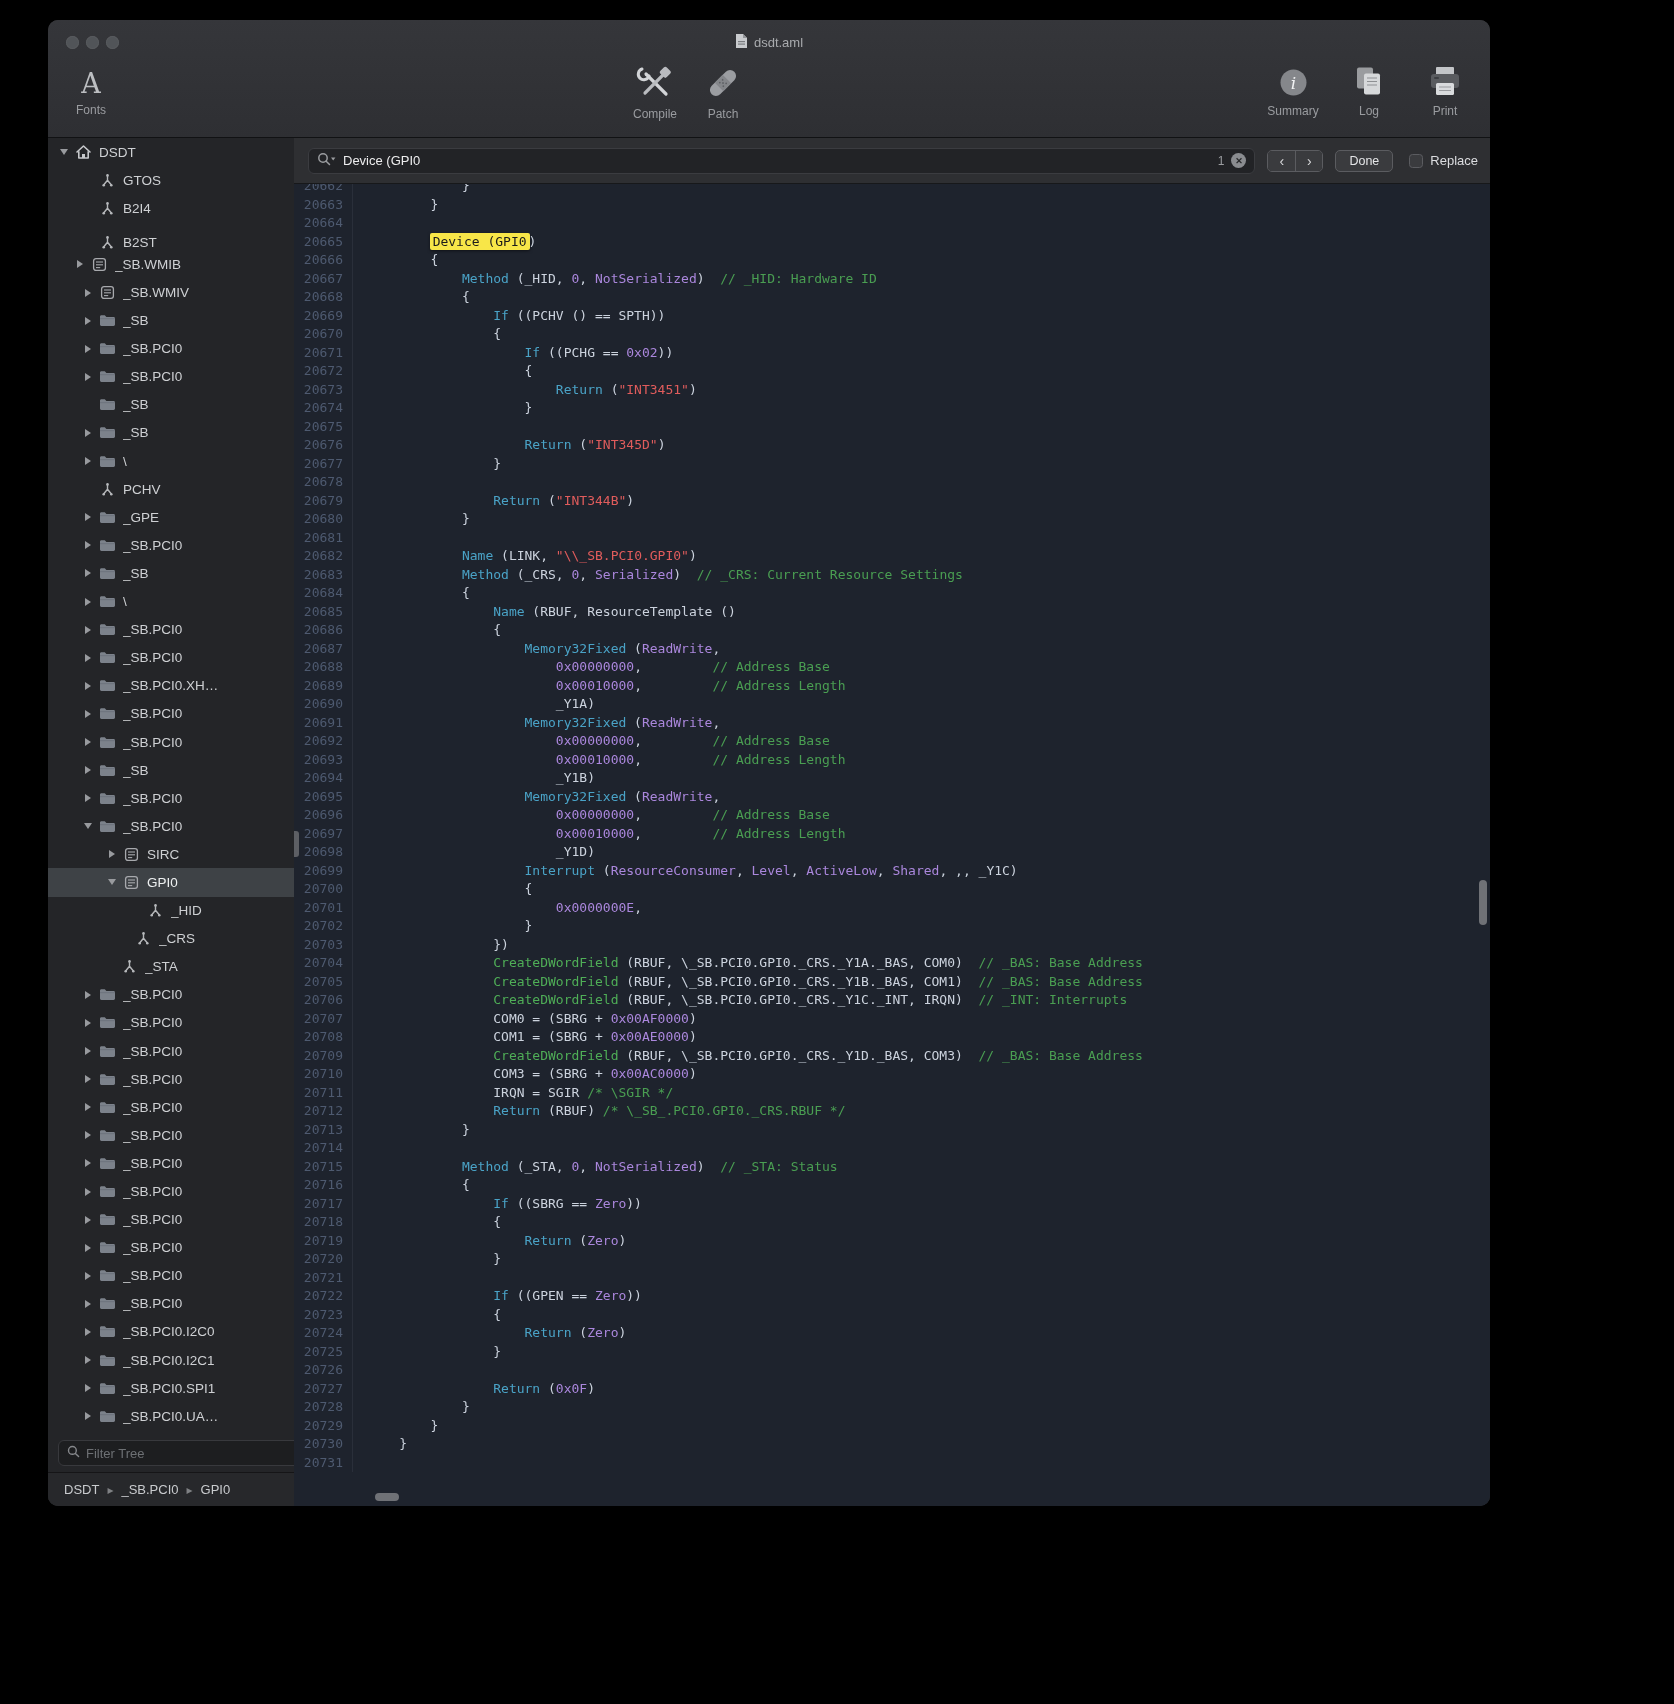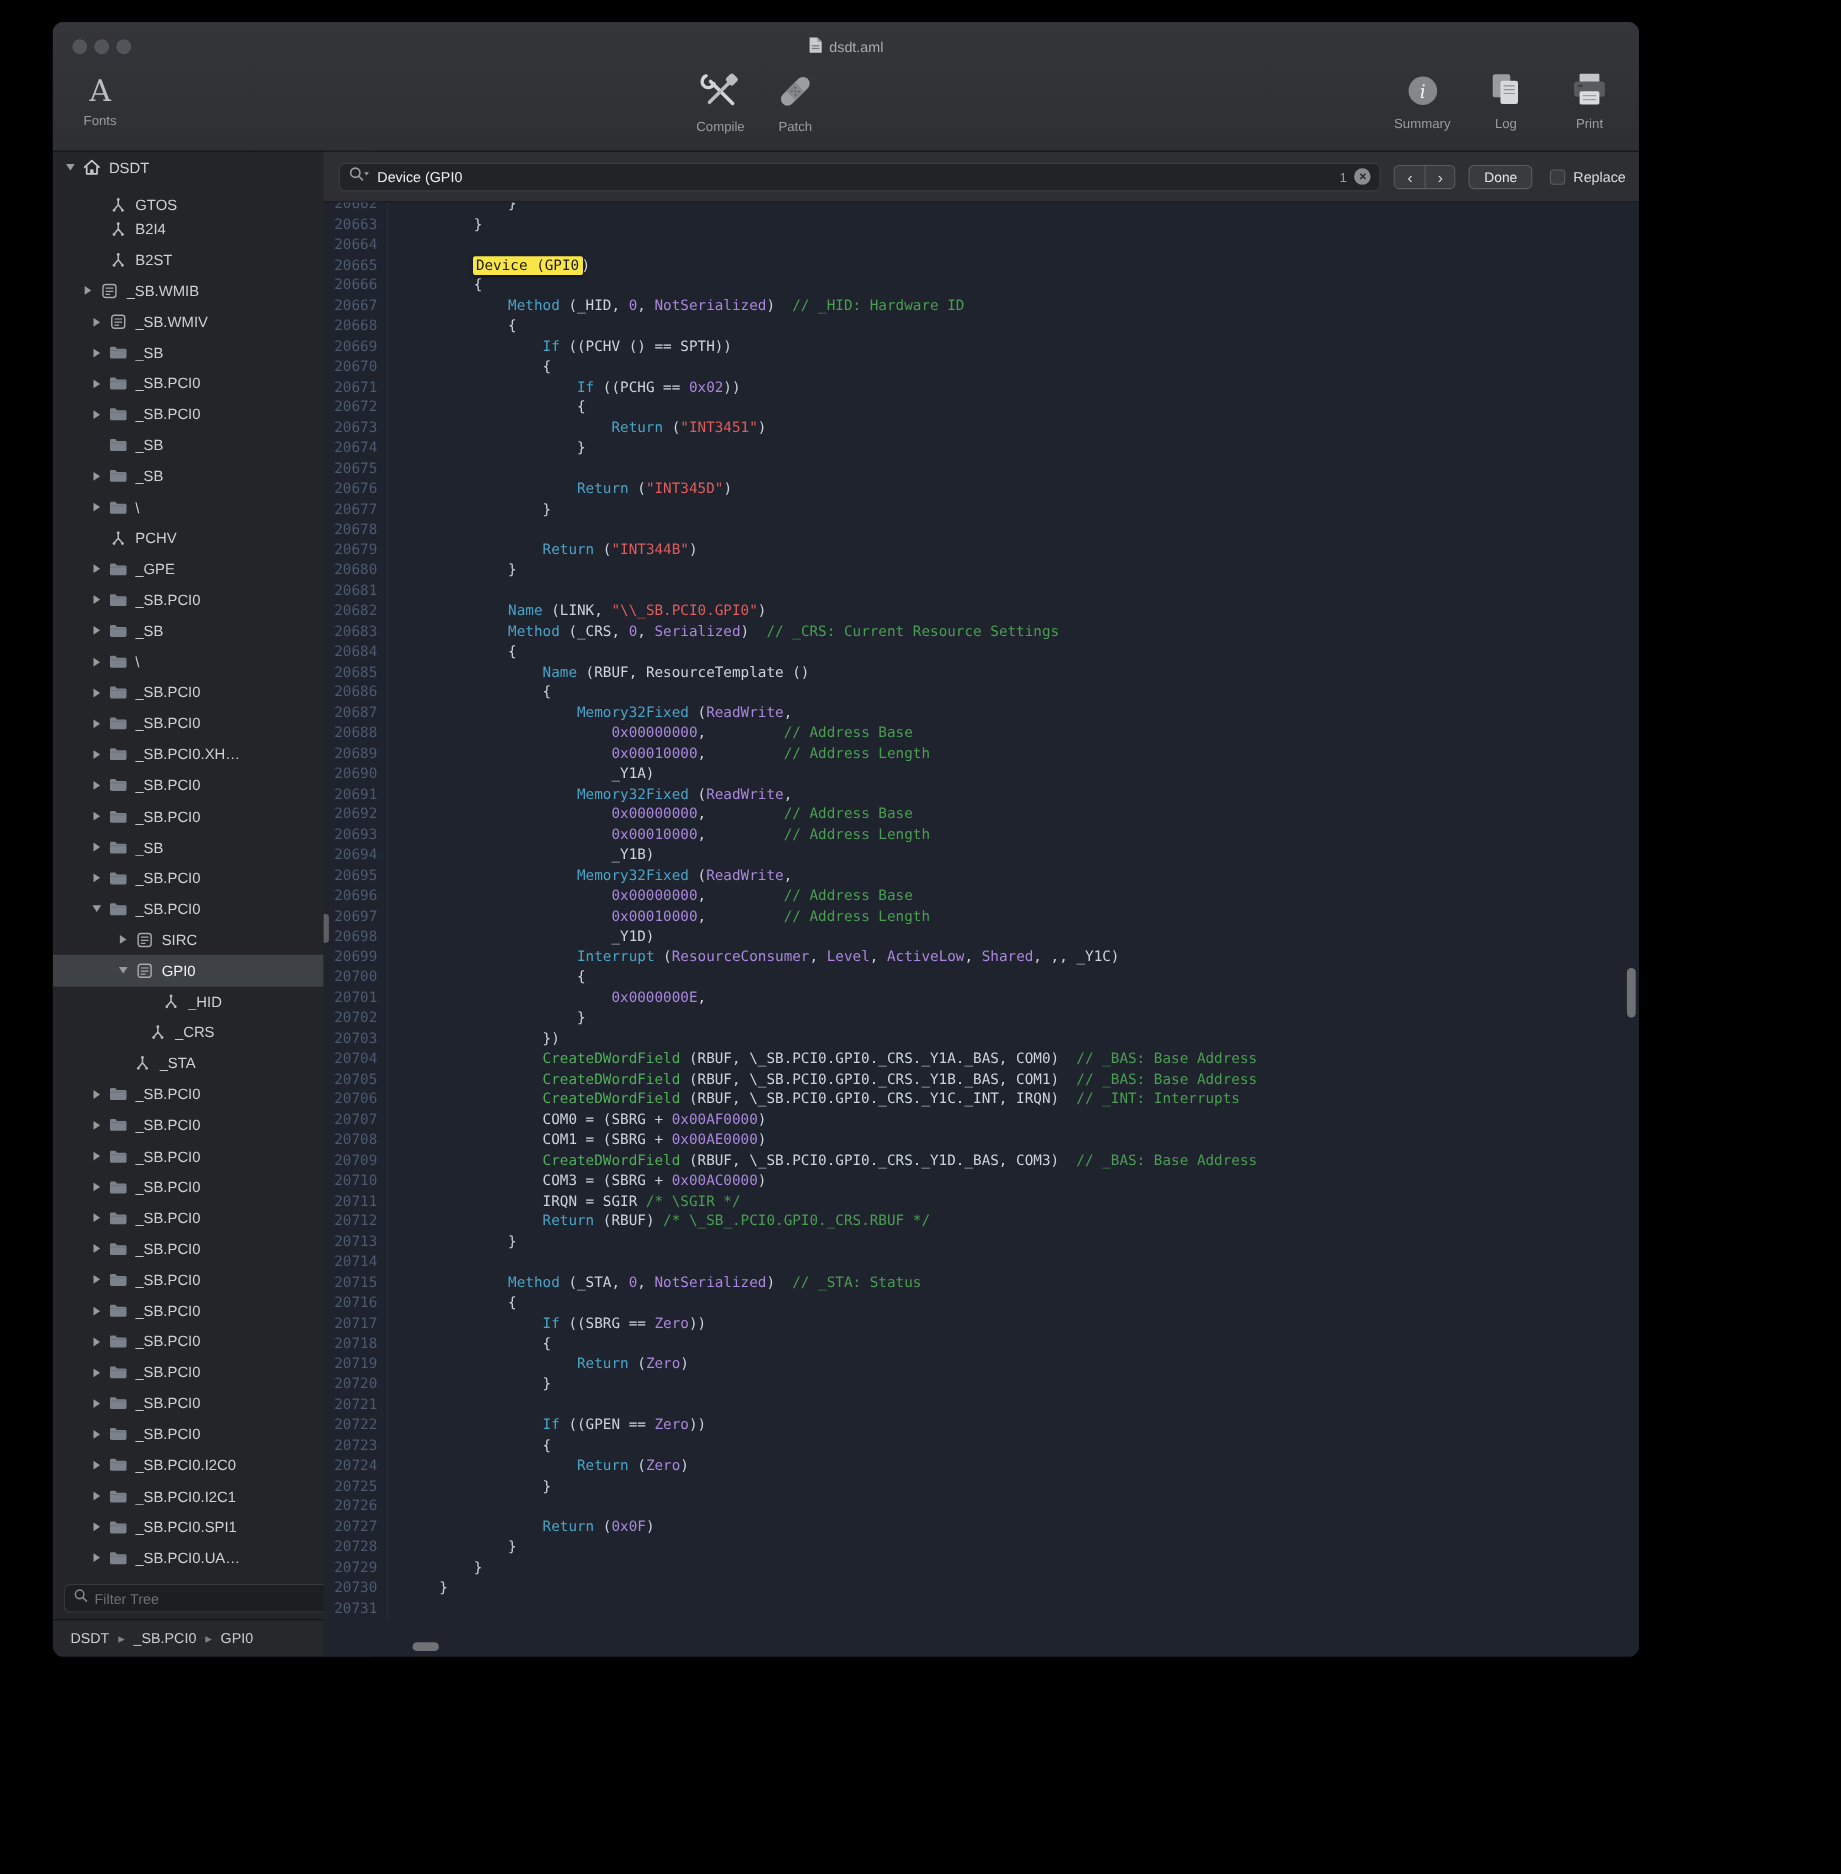--- a/index.html
+++ b/index.html
@@ -167,7 +167,7 @@
             </span>
             <span class="tree-label">DSDT</span>
           </div>
-          <div class="tree-row" style="padding-left: 32px; align-items: flex-end;">
+          <div class="tree-row" style="padding-left: 32px;">
             <span class="disc none"></span>
             <span class="tree-icon">
               <svg width="15" height="15" viewBox="0 0 15 15">

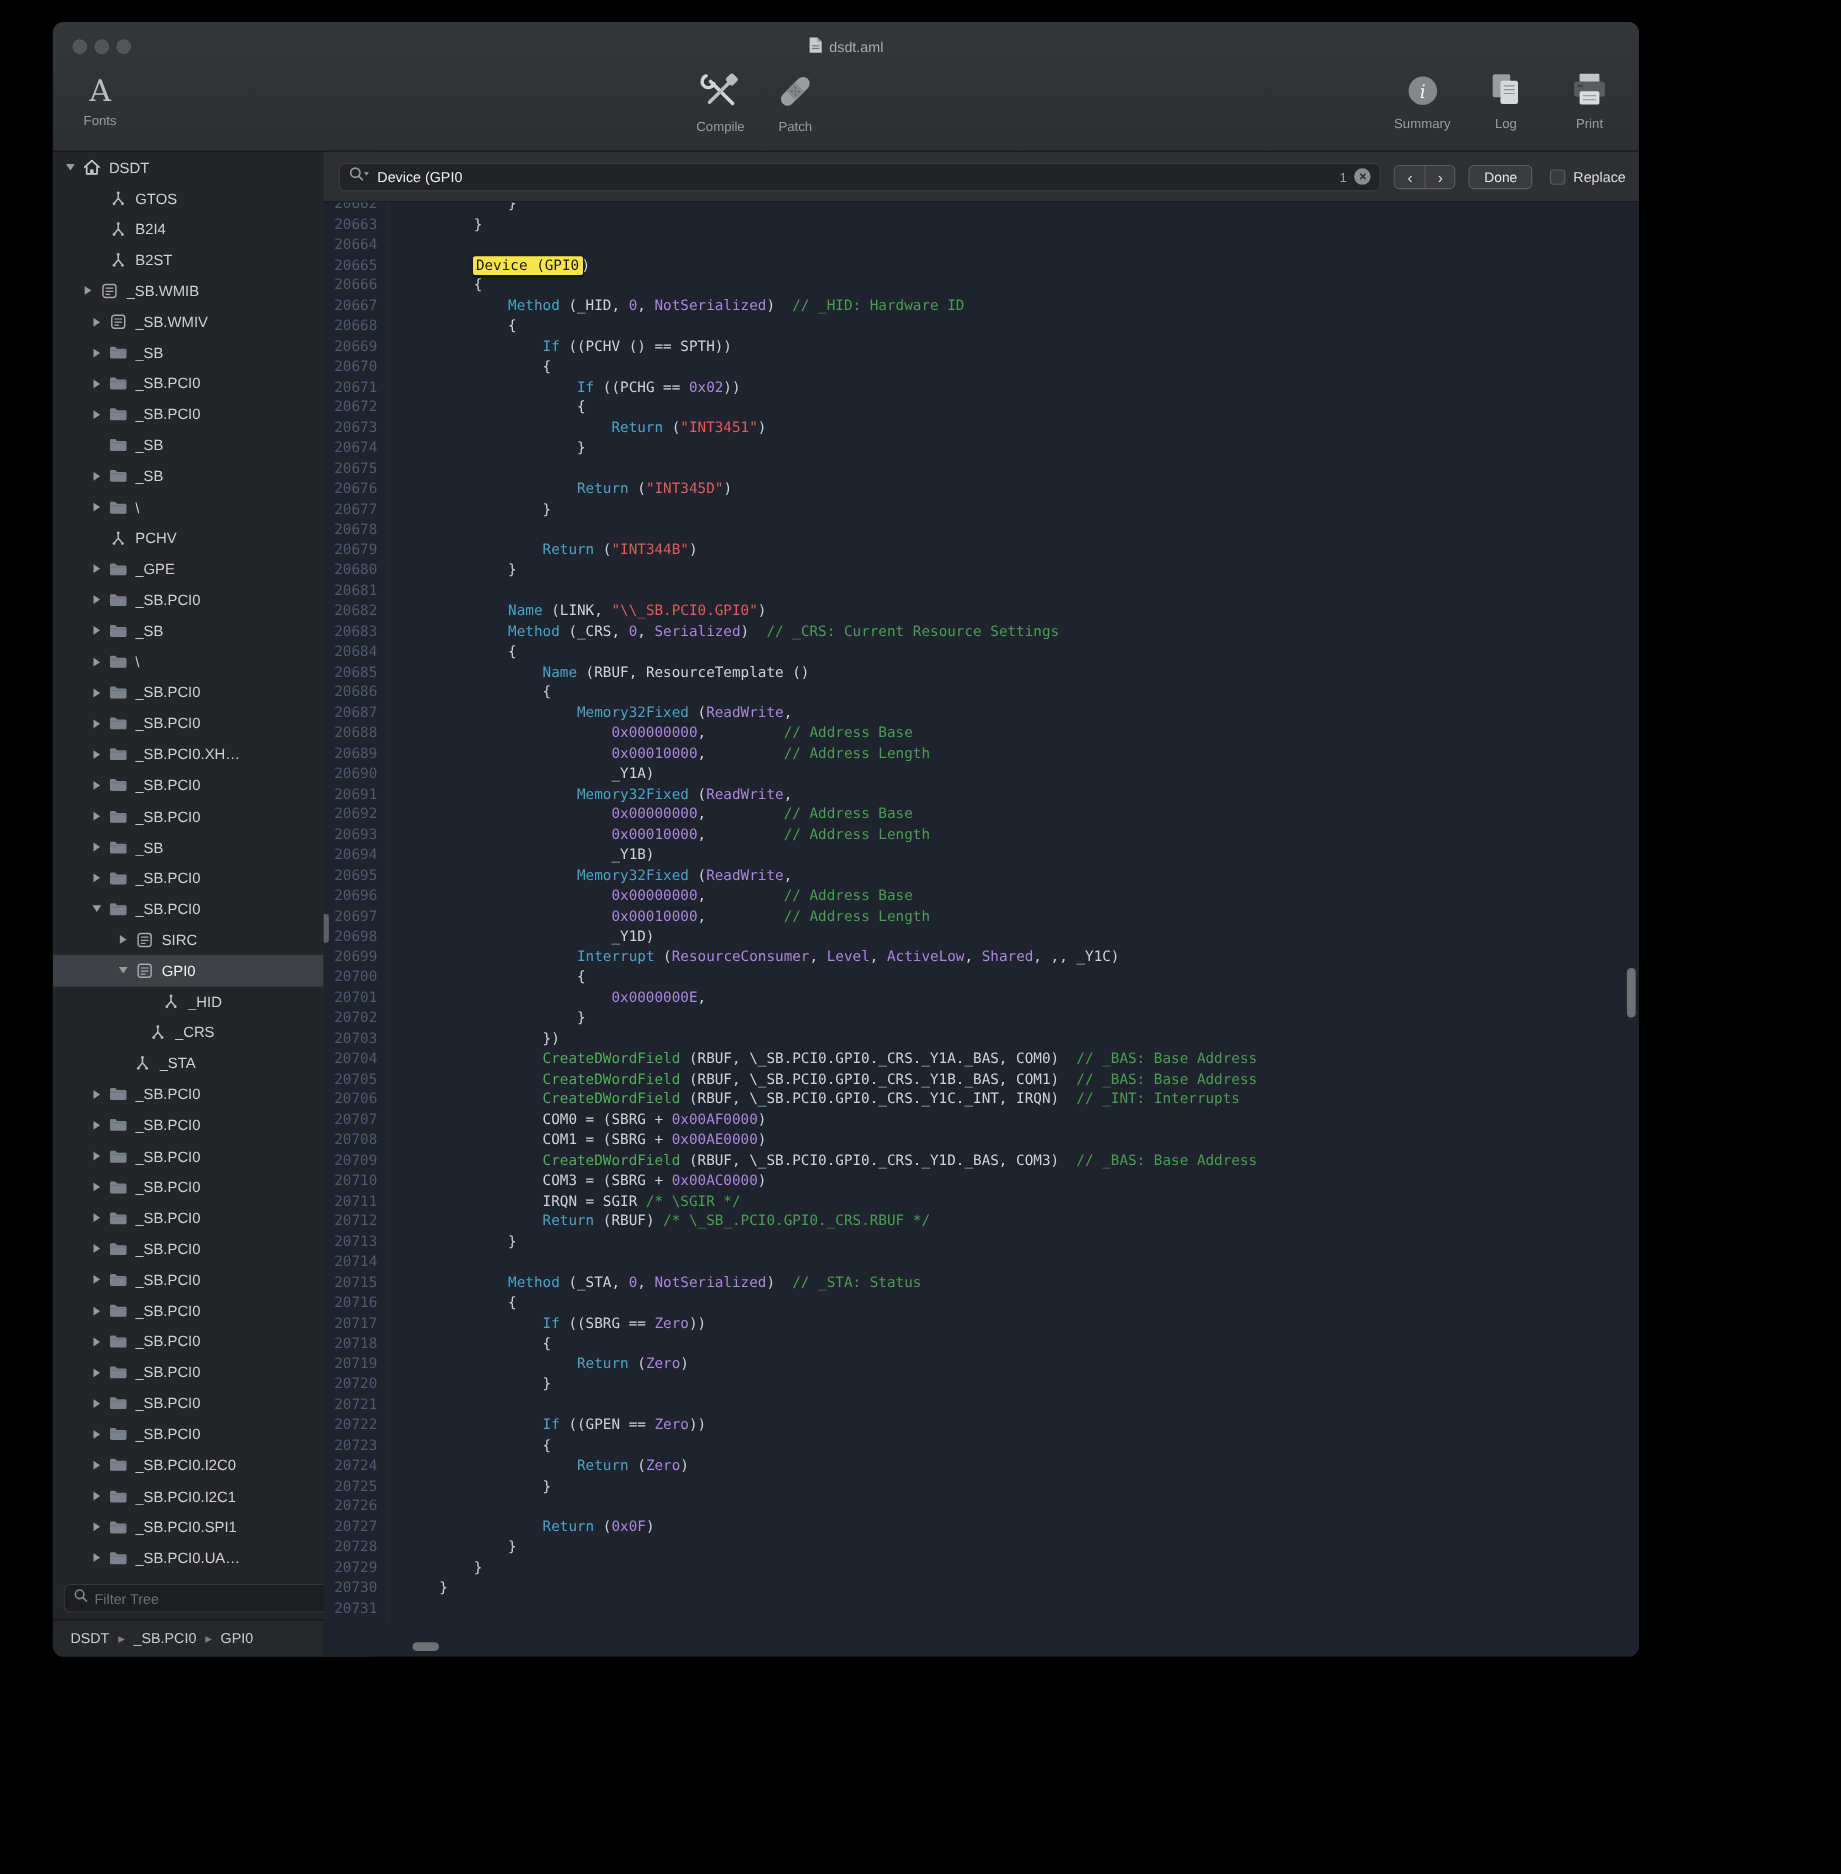--- a/index.html
+++ b/index.html
@@ -191,7 +191,7 @@
             </span>
             <span class="tree-label">B2I4</span>
           </div>
-          <div class="tree-row" style="padding-left: 32px;">
+          <div class="tree-row" style="padding-left: 32px; align-items: flex-end;">
             <span class="disc none"></span>
             <span class="tree-icon">
               <svg width="15" height="15" viewBox="0 0 15 15">

